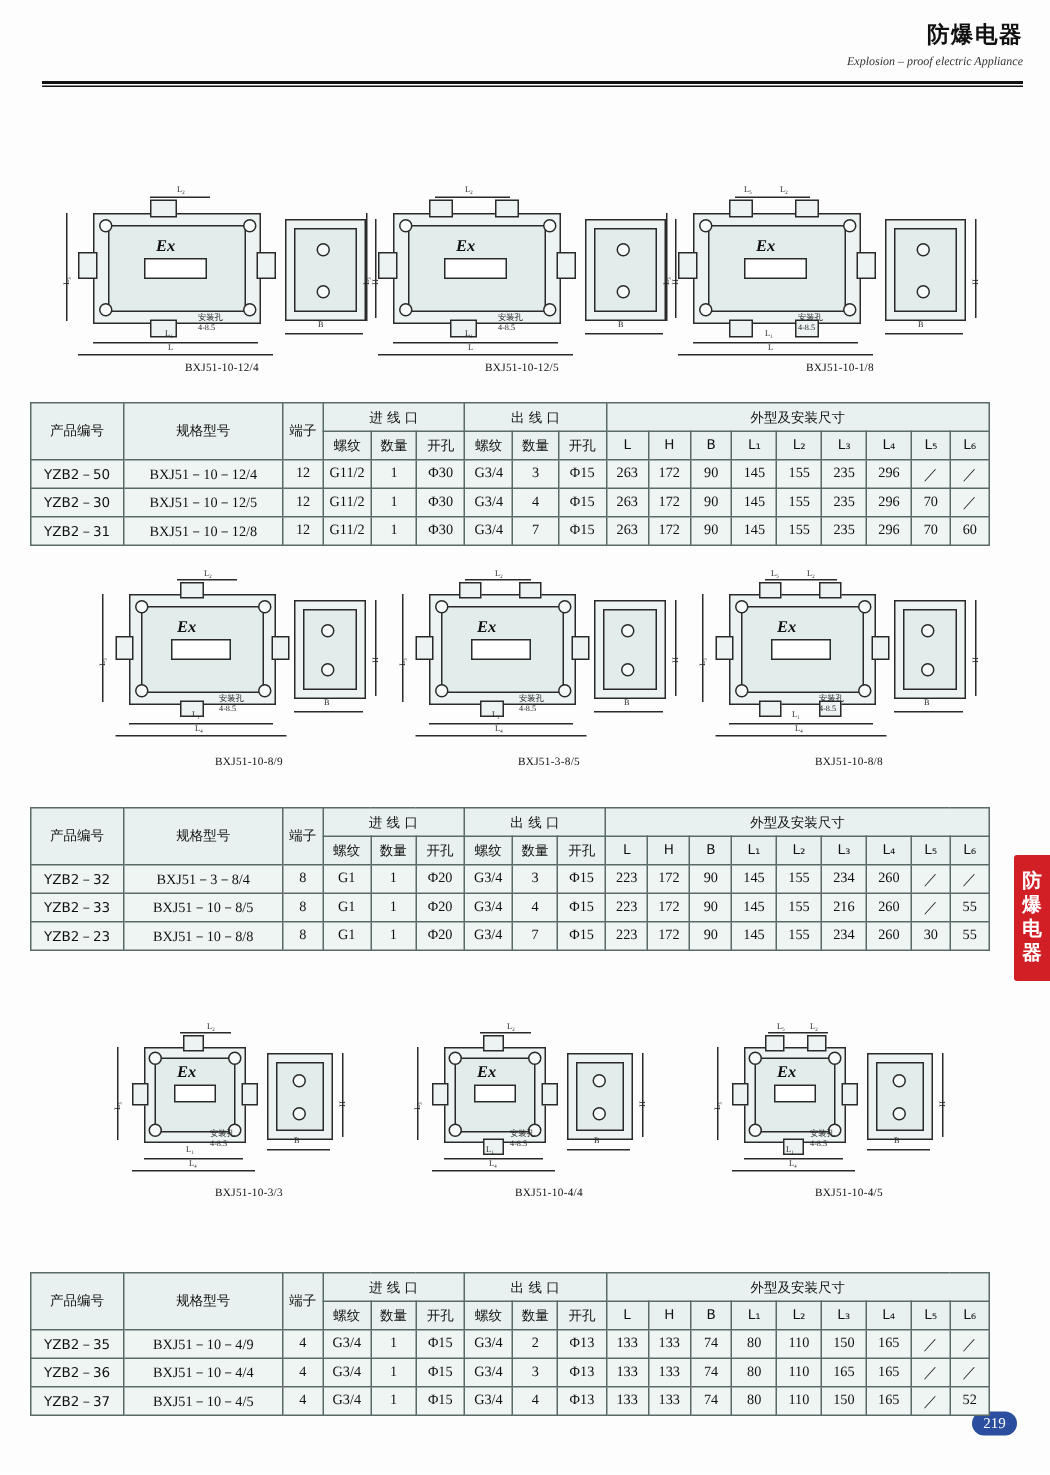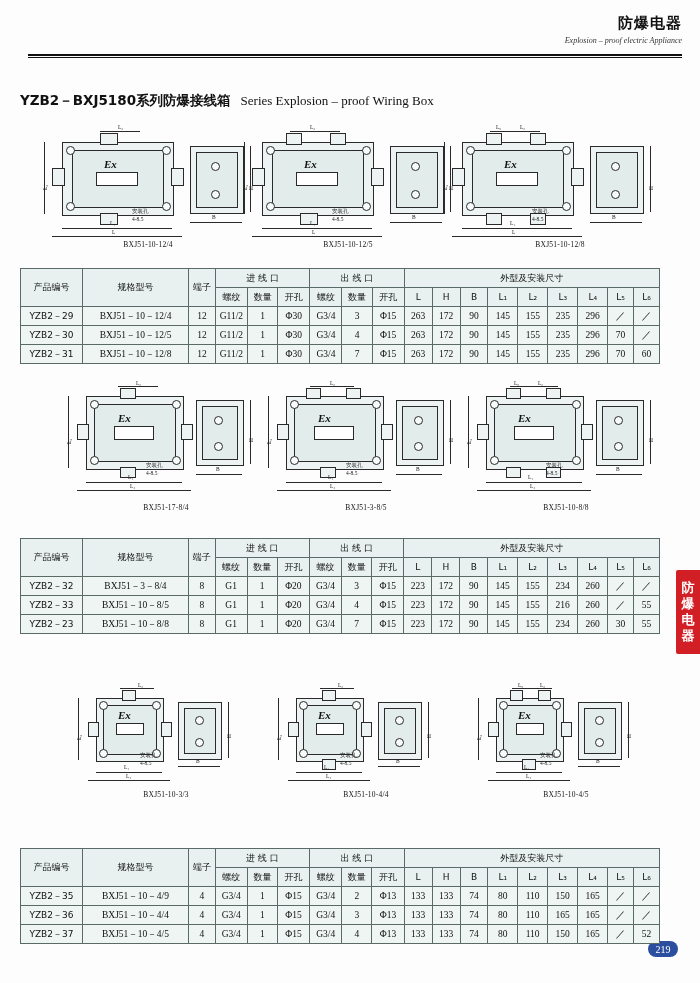--- a/index.html
+++ b/index.html
@@ -134,9 +134,6 @@
     <div class="rule2"></div>
   </div>
 
-  <div class="title">
-    <span>YZB2－BXJ5180系列防爆接线箱</span><span class="en">Series Explosion – proof Wiring Box</span>
-  </div>
 
   <div class="sidetab">
     <span>防</span>

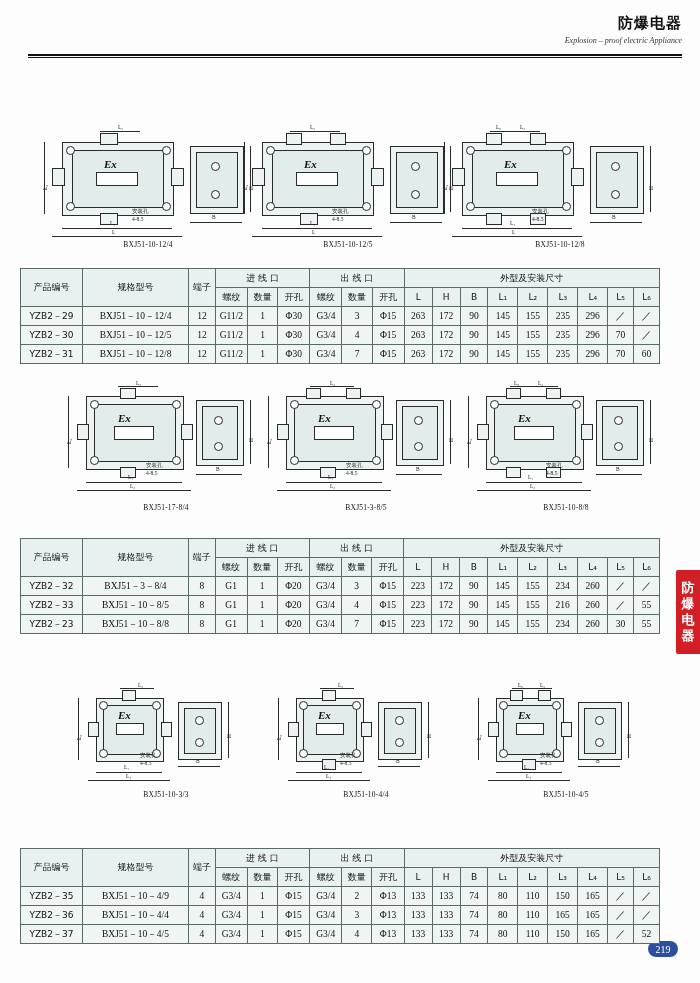--- a/index.html
+++ b/index.html
@@ -257,7 +257,7 @@
     <div class="vl" style="left:650px;top:146px;height:66px;"></div>
     <div class="vtick" style="left:648px;top:190px;">H</div>
   </div>
-  <div class="dwgcap" style="left:490px;top:240px;">BXJ51-10-12/8</div>
+  <div class="dwgcap" style="left:490px;top:240px;">BXJ51-10-1/8</div>
 
   <table class="spec" style="left:20px;top:268px;width:640px;">
     <thead>

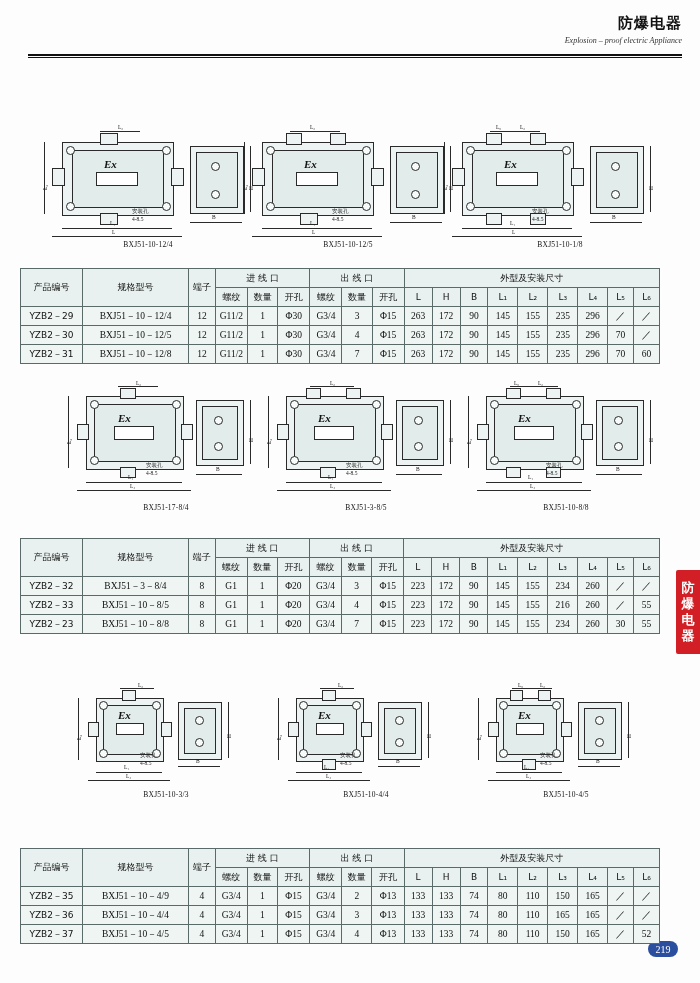--- a/index.html
+++ b/index.html
@@ -289,7 +289,7 @@
     </thead>
     <tbody>
       <tr>
-        <td class="cn">YZB2－29</td>
+        <td class="cn">YZB2－50</td>
         <td>BXJ51－10－12/4</td>
         <td>12</td>
         <td>G11/2</td>

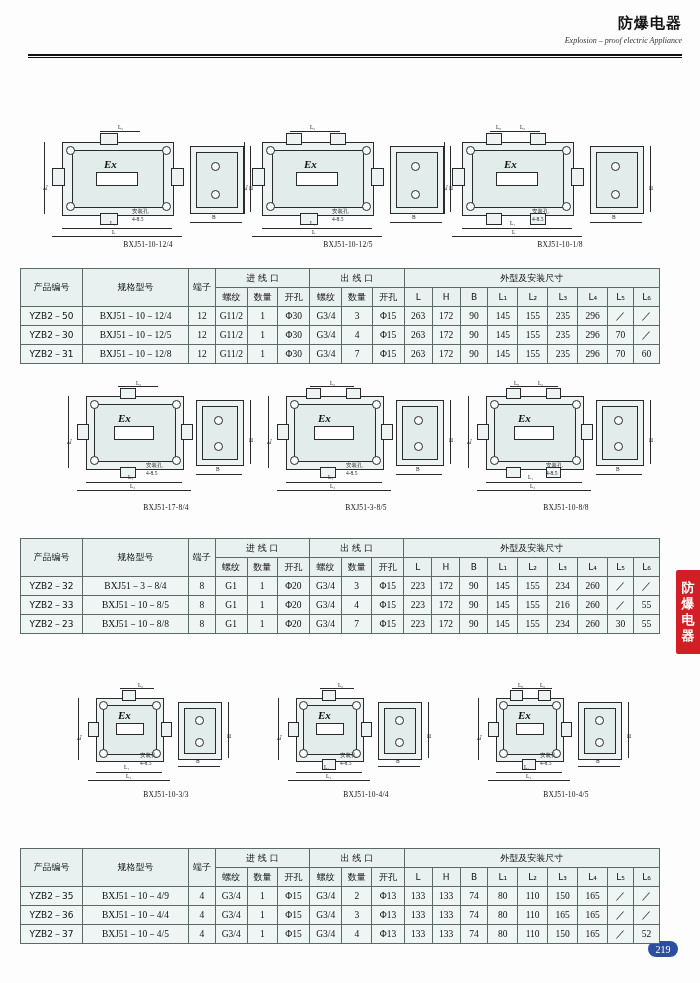--- a/index.html
+++ b/index.html
@@ -385,7 +385,7 @@
     <div class="vl" style="left:250px;top:400px;height:64px;"></div>
     <div class="vtick" style="left:248px;top:442px;">H</div>
   </div>
-  <div class="dwgcap" style="left:96px;top:503px;">BXJ51-17-8/4</div>
+  <div class="dwgcap" style="left:96px;top:503px;">BXJ51-10-8/9</div>
 
   <div>
     <div class="bx" style="left:286px;top:396px;width:96px;height:72px;"></div>

